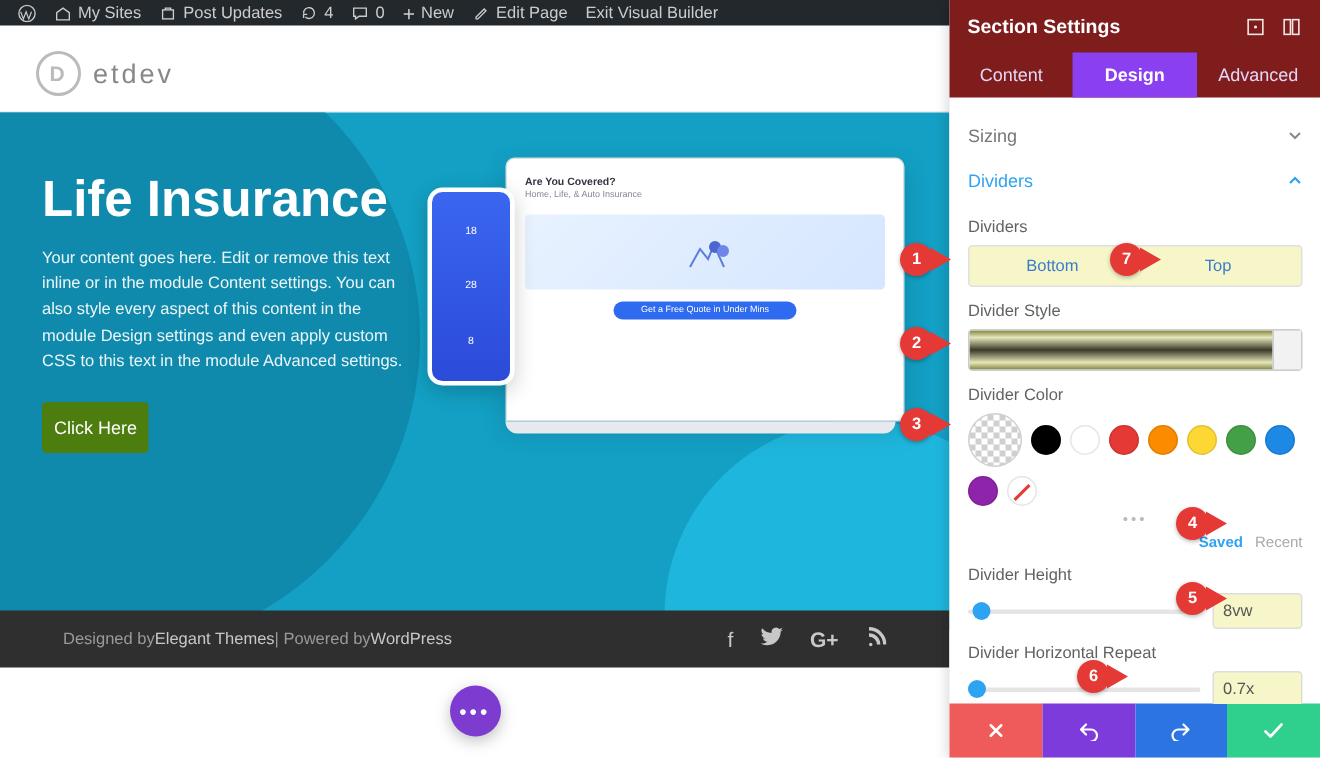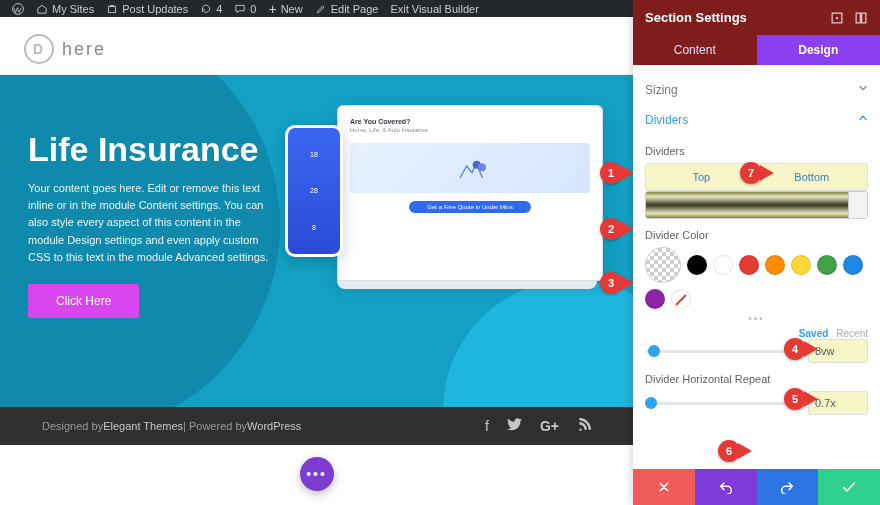--- a/index.html
+++ b/index.html
@@ -159,7 +159,7 @@
   <div class="site-header">
     <div class="logo">
       <span class="logo-mark">D</span>
-      <span>here</span>
+      <span>etdev</span>
     </div>
   </div>
 

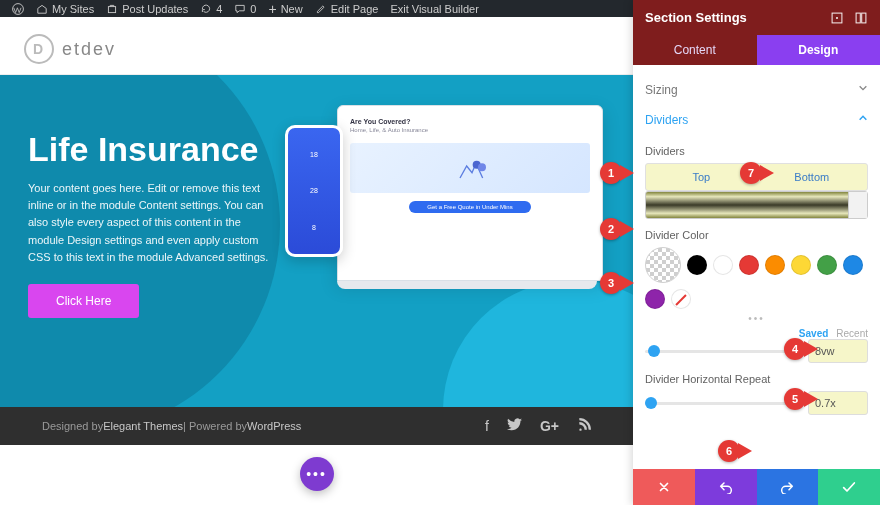--- a/index.html
+++ b/index.html
@@ -234,6 +234,7 @@
     <div class="panel-tabs">
       <div>Content</div>
       <div class="active">Design</div>
+      <div>Advanced</div>
     </div>
   </div>
 

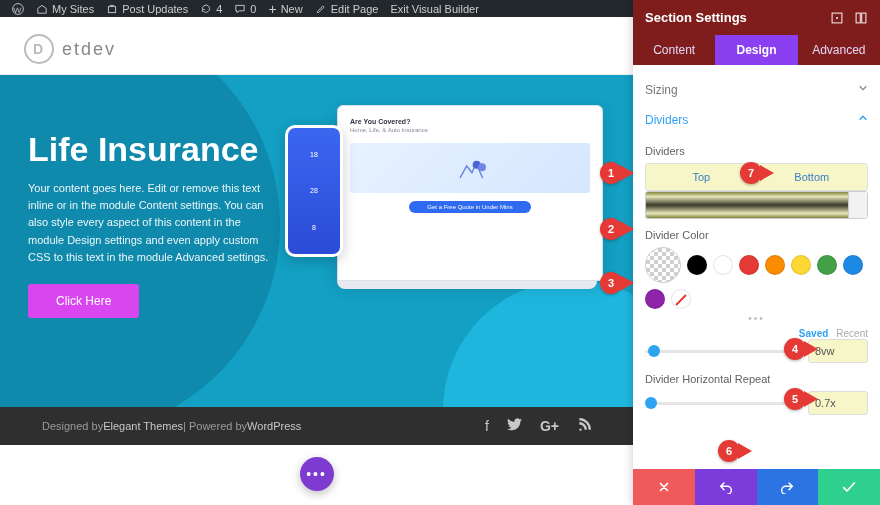--- a/index.html
+++ b/index.html
@@ -55,7 +55,7 @@
 .panel-tabs div{flex:1;text-align:center;padding:8px 0;font-size:12px;color:#e4d7f7;cursor:pointer}
 .panel-tabs .active{background:#8a3ff0;color:#fff;font-weight:600}
 .panel-body{flex:1;overflow-y:auto;padding:10px 12px 0}
-.section-toggle{display:flex;align-items:flex-start;justify-content:space-between;padding:8px 0;color:#777;cursor:pointer}
+.section-toggle{display:flex;align-items:center;justify-content:space-between;padding:8px 0;color:#777;cursor:pointer}
 .sec-dividers{color:#2ea3f2;font-weight:500}
 .chev{width:10px;height:10px}
 .field-label{font-size:11px;color:#626262;margin:10px 0 6px}

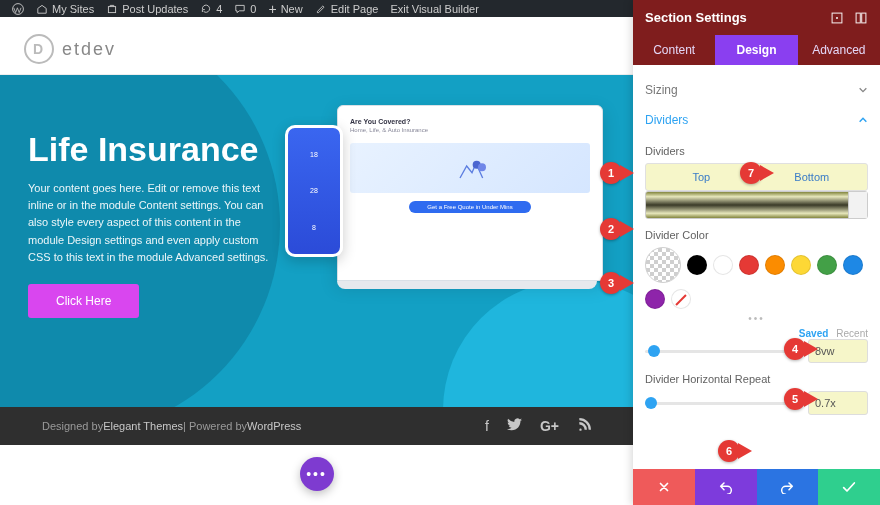--- a/index.html
+++ b/index.html
@@ -24,7 +24,7 @@
 .blob1{position:absolute;width:420px;height:420px;border-radius:50%;background:#0f8aac;left:-140px;top:-60px}
 .blob2{position:absolute;width:260px;height:260px;border-radius:50%;background:#1fb6dd;right:-70px;bottom:-120px}
 .hero-inner{position:relative;z-index:2;max-width:250px}
-.hero h1{margin:16px 0 12px;font-weight:600;font-size:34px;line-height:1.1}
+.hero h1{margin:0 0 12px;font-weight:600;font-size:34px;line-height:1.1}
 .hero p{font-size:11px;line-height:1.55;opacity:.92;margin:0 0 18px}
 .cta{display:inline-block;background:#d946ef;color:#fff;border:none;padding:10px 28px;font-size:12px;border-radius:3px;cursor:pointer}
 

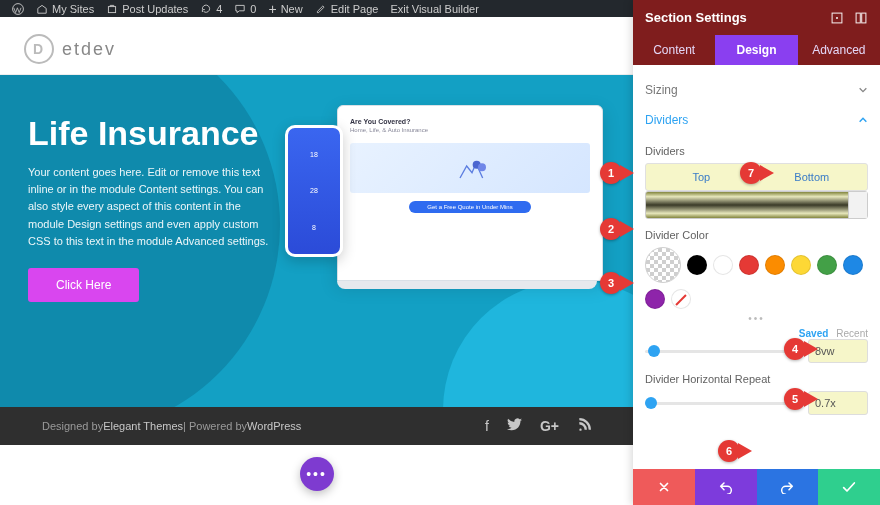--- a/index.html
+++ b/index.html
@@ -255,8 +255,8 @@
 
     <div class="field-label">Dividers</div>
     <div class="seg">
+      <div>Bottom</div>
       <div>Top</div>
-      <div>Bottom</div>
     </div>
 
     <div class="style-sel">

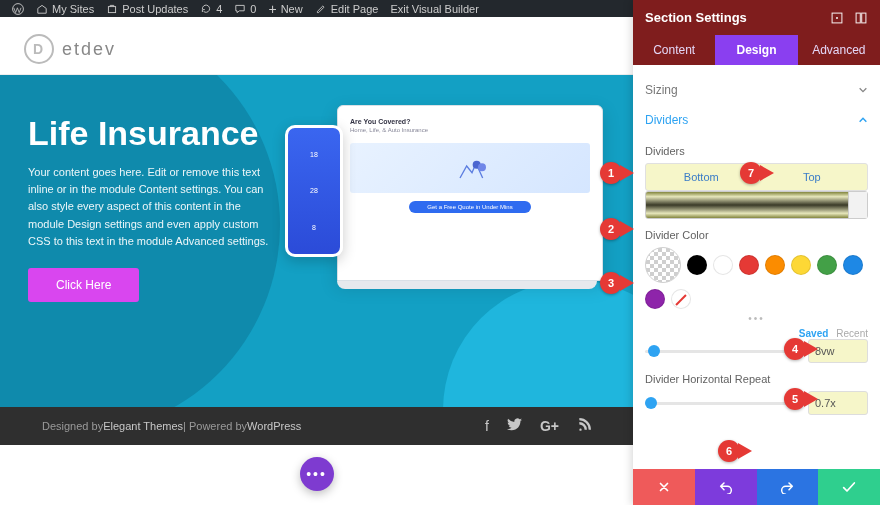--- a/index.html
+++ b/index.html
@@ -259,6 +259,7 @@
       <div>Top</div>
     </div>
 
+    <div class="field-label">Divider Style</div>
     <div class="style-sel">
         <span class="tri">▴▾</span>
       </div>

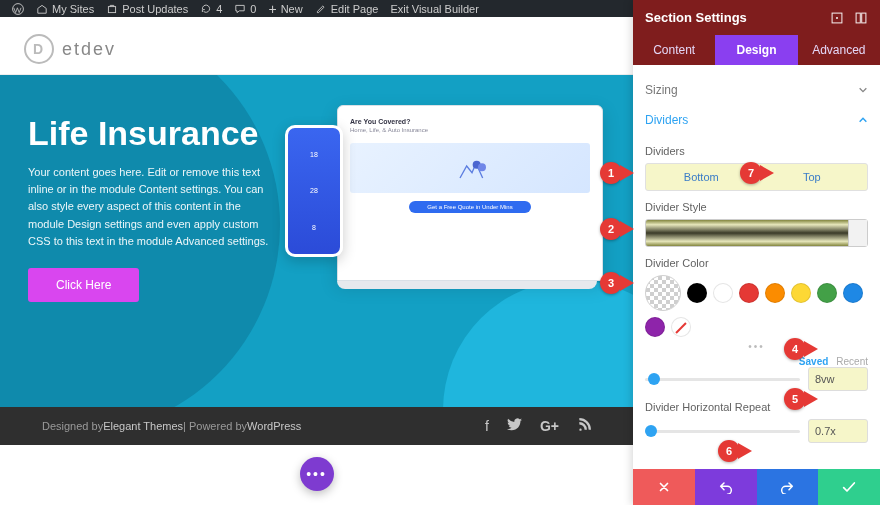--- a/index.html
+++ b/index.html
@@ -26,7 +26,7 @@
 .hero-inner{position:relative;z-index:2;max-width:250px}
 .hero h1{margin:0 0 12px;font-weight:600;font-size:34px;line-height:1.1}
 .hero p{font-size:11px;line-height:1.55;opacity:.92;margin:0 0 18px}
-.cta{display:inline-block;background:#d946ef;color:#fff;border:none;padding:10px 28px;font-size:12px;border-radius:3px;cursor:pointer}
+.cta{display:inline-block;background:#4d7c0f;color:#fff;border:none;padding:10px 8px;font-size:12px;border-radius:3px;cursor:pointer}
 
 .devices{position:absolute;right:30px;top:30px;z-index:2}
 .laptop{width:240px;height:150px;background:#fff;border-radius:6px 6px 0 0;border:1px solid #d9e0e6;box-shadow:0 6px 18px rgba(0,0,0,.15);padding:12px;font-size:6px;color:#334}

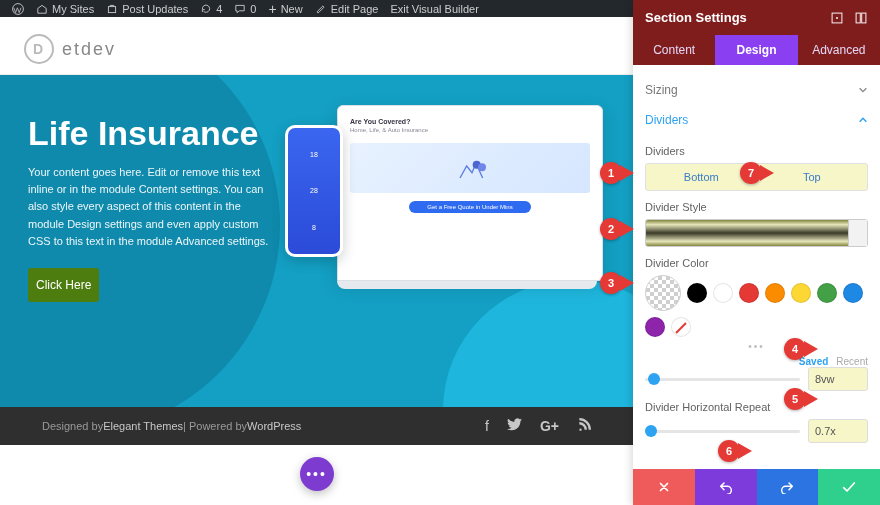--- a/index.html
+++ b/index.html
@@ -280,6 +280,7 @@
     <div class="swatch-foot" style="text-align:center;letter-spacing:2px;color:#bbb">•••</div>
     <div class="swatch-foot"><b>Saved</b><span>Recent</span></div>
 
+    <div class="field-label">Divider Height</div>
     <div class="slider-row">
       <div class="track">
           <div class="knob"></div>

